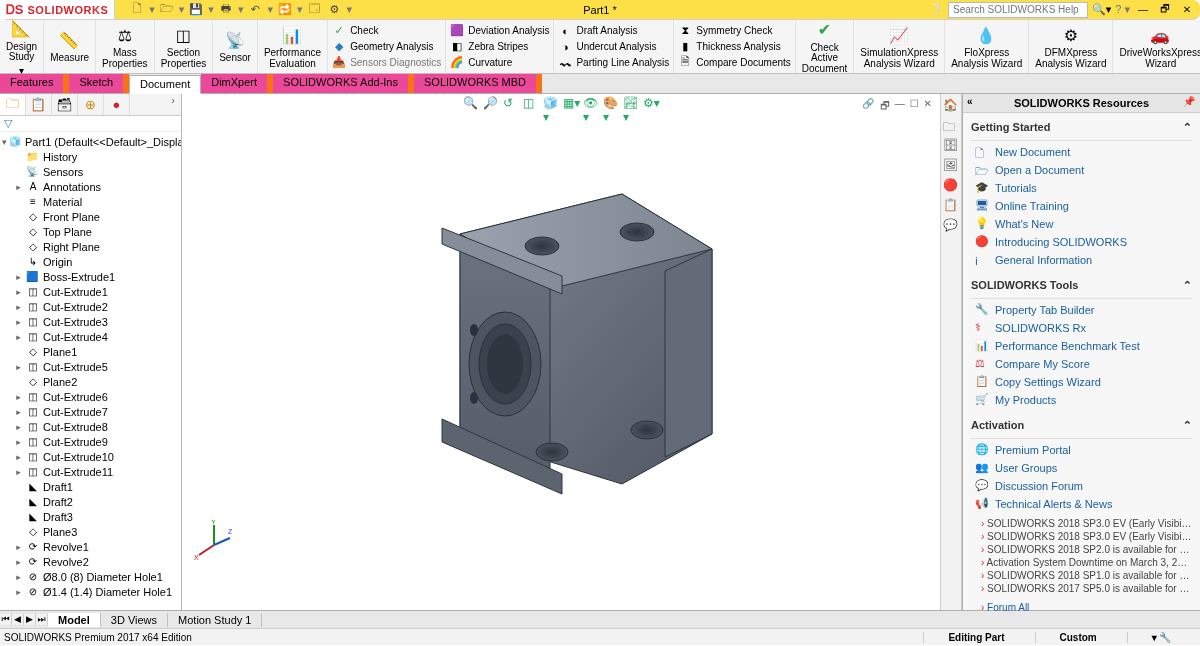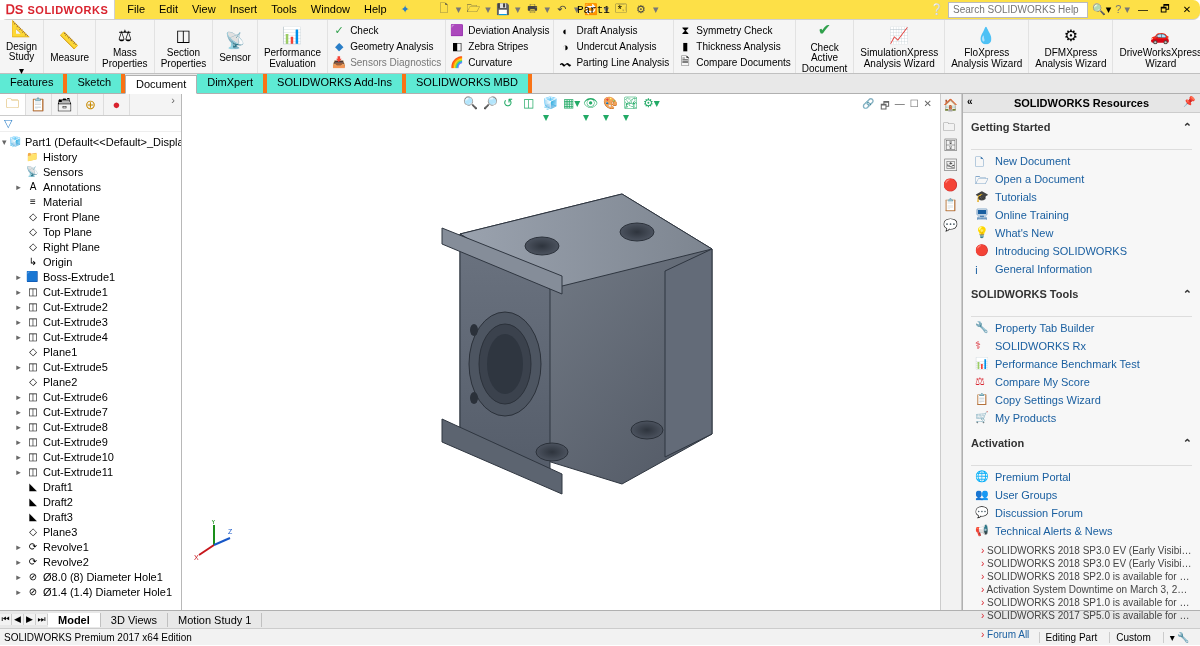--- a/index.html
+++ b/index.html
@@ -92,16 +92,6 @@
   <div class="logo-sw">
     <span class="ds">ᎠS</span>
     <span class="text">SOLIDWORKS</span>
-  </div>
-  <div class="menubar">
-    <span>File</span>
-    <span>Edit</span>
-    <span>View</span>
-    <span>Insert</span>
-    <span>Tools</span>
-    <span>Window</span>
-    <span>Help</span>
-    <span class="blue">✦</span>
   </div>
   <div class="qat" style="margin-left:14px;">
     <span class="ico">🗋</span>

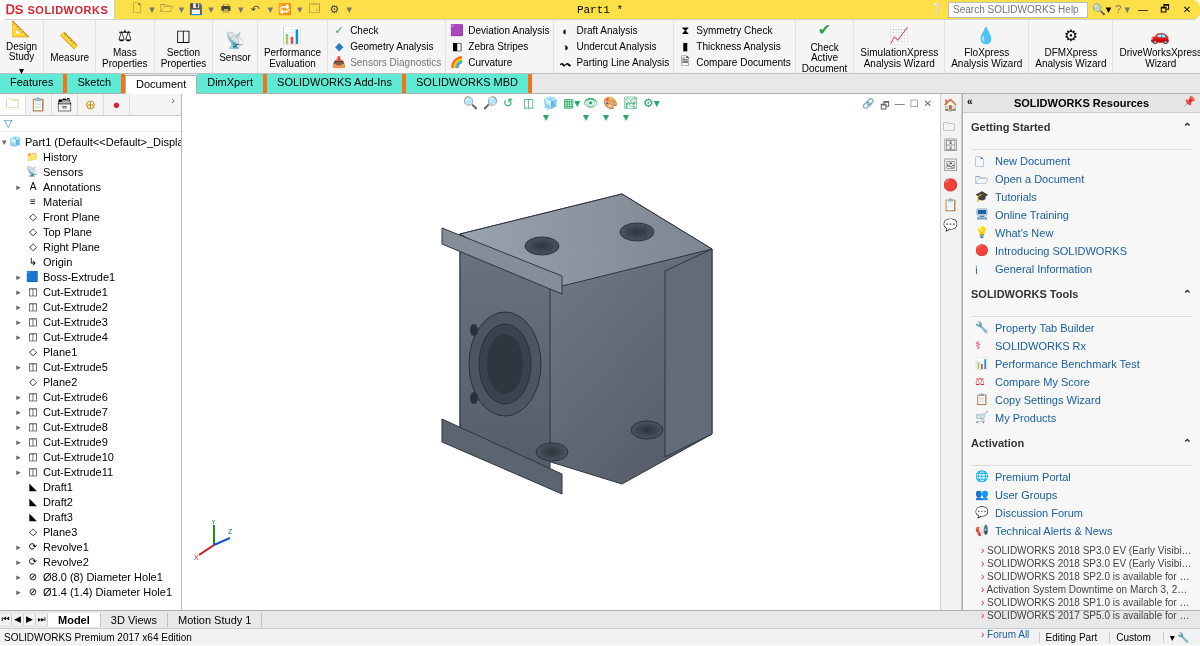--- a/index.html
+++ b/index.html
@@ -14,7 +14,7 @@
 .menubar span { padding:2px 6px; cursor:default; }
 .qat { display:flex; align-items:center; gap:4px; margin-left:8px; }
 .qat .ico { width:16px; height:16px; display:flex; align-items:center; justify-content:center; font-size:11px; color:#444; }
-.doc-title { position:absolute; left:50%; transform:translateX(-50%); font-size:11px;font-family:Liberation Mono, monospace; }
+.doc-title { position:absolute; left:50%; transform:translateX(-50%); font-size:11px; }
 .title-right { margin-left:auto; display:flex; align-items:center; gap:4px; padding-right:4px; }
 .search-help { width:140px; height:16px; border:1px solid #bbb; font-size:10px; padding:0 4px; color:#888; background:#fff; }
 .win-btn { width:18px; height:14px; display:flex; align-items:center; justify-content:center; font-size:10px; }

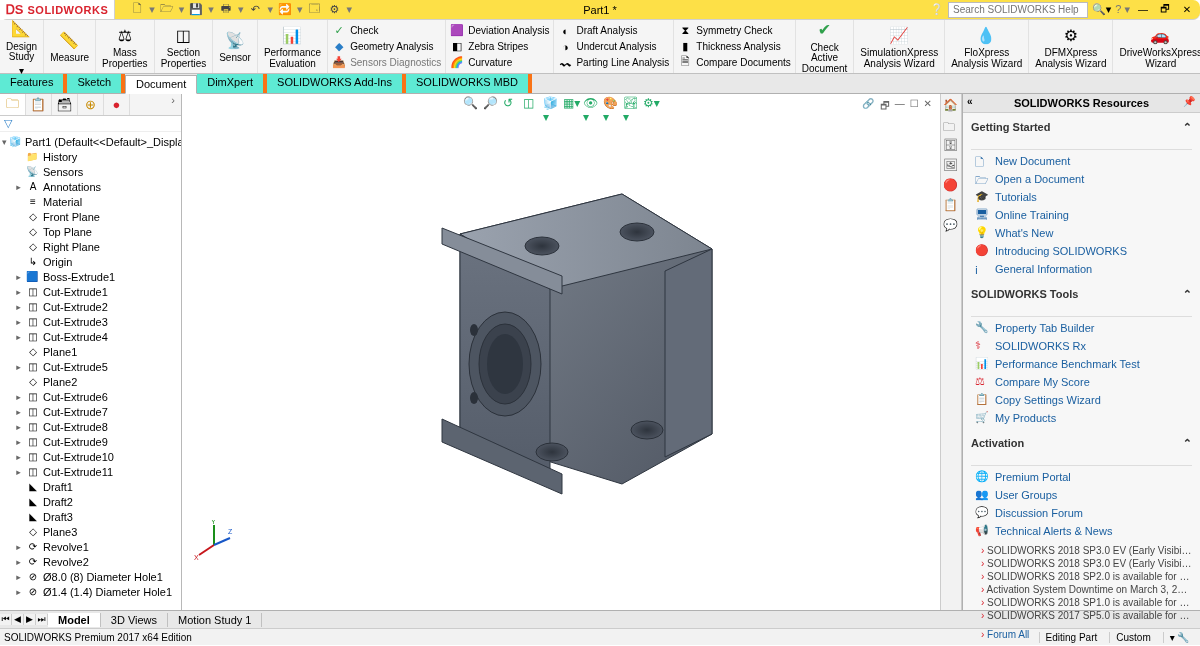--- a/index.html
+++ b/index.html
@@ -31,7 +31,7 @@
 
 
 .tabbar { display:flex; height:20px; background:#e8e8e8; border-bottom:1px solid #b0b0b0; font-size:11px; }
-.tabbar .tab { padding:2px 10px; border-right:4px solid #f97316; background:#5eead4; }
+.tabbar .tab { padding:2px 10px; border-right:6px solid #f97316; background:#ec4899; }
 .tabbar .tab.active { background:#fff; border-bottom:1px solid #fff; position:relative; top:1px; border-top:1px solid #b0b0b0; border-left:1px solid #b0b0b0; border-right:1px solid #b0b0b0; }
 
 

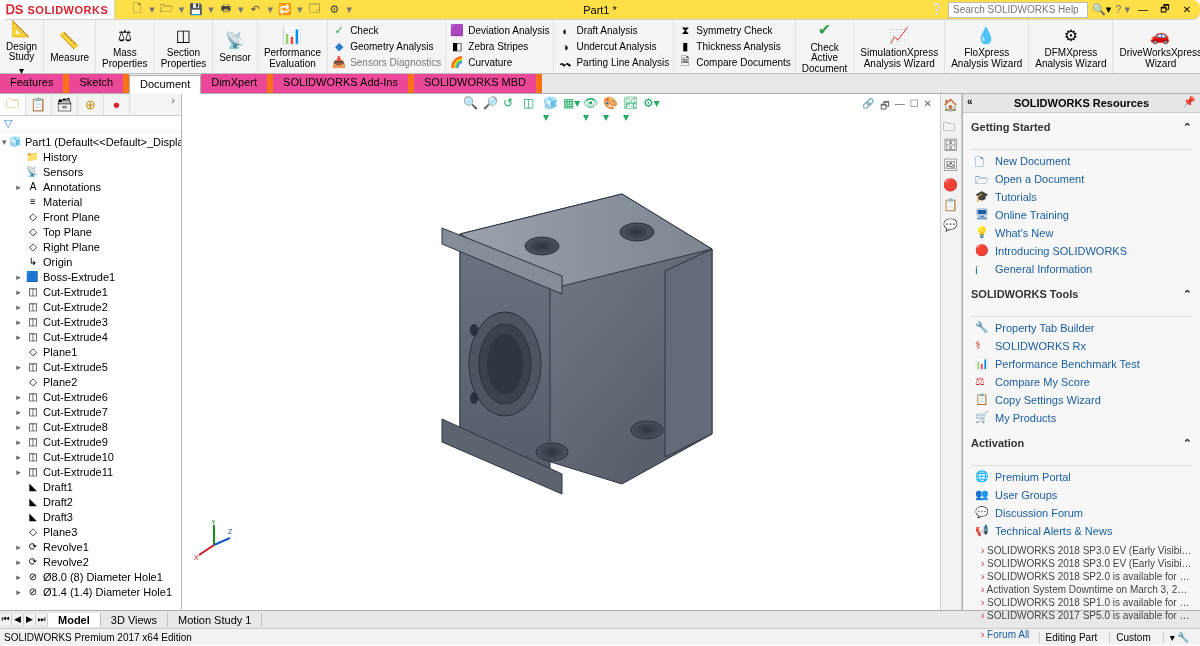--- a/index.html
+++ b/index.html
@@ -62,7 +62,7 @@
 .task-title .pin { position:absolute; right:4px; top:2px; font-size:10px; }
 .task-title .l { position:absolute; left:4px; top:2px; font-size:10px; }
 .tp-section { padding:4px 8px; }
-.tp-h { font-weight:bold; color:#333; display:flex; justify-content:space-between; margin:4px 0 2px; border-bottom:1px solid #ddd; padding-bottom:15px; }
+.tp-h { font-weight:bold; color:#333; display:flex; justify-content:space-between; margin:4px 0 2px; border-bottom:1px solid #ddd; padding-bottom:6px; }
 .tp-item { display:flex; align-items:center; gap:6px; padding:2px 0 2px 4px; color:#1a5fa0; }
 .tp-item .ic { width:14px; height:14px; font-size:11px; }
 .tp-news { color:#444; font-size:10px; padding:1px 0 1px 10px; white-space:nowrap; overflow:hidden; text-overflow:ellipsis; }

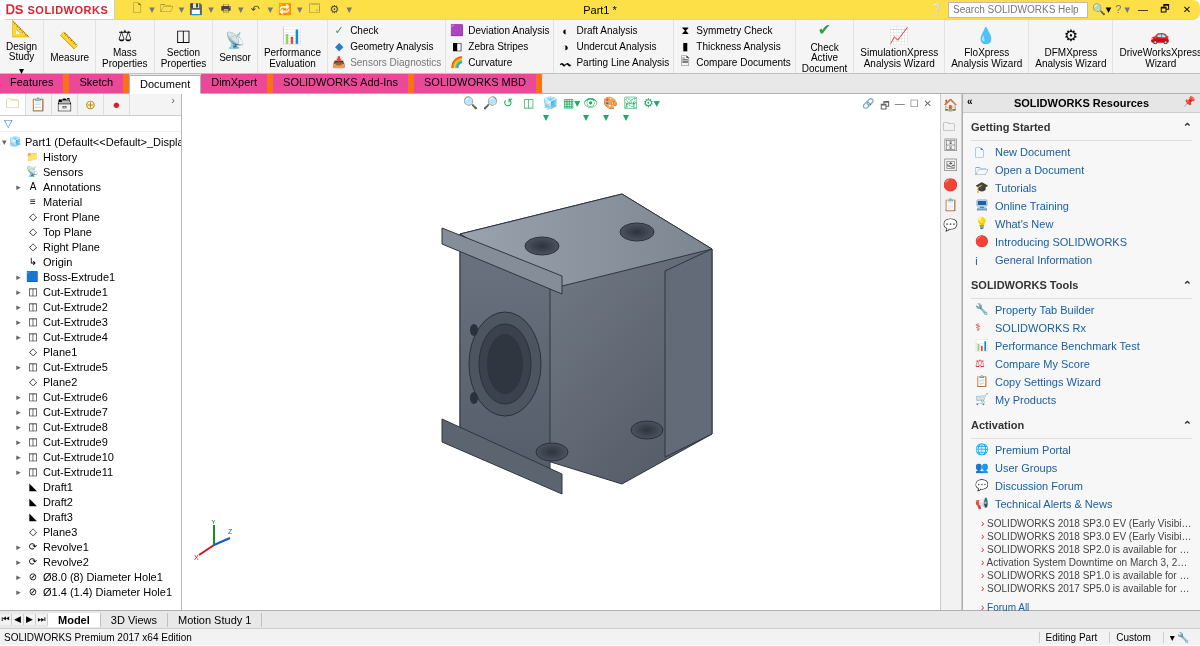--- a/index.html
+++ b/index.html
@@ -75,7 +75,7 @@
 .bottom-tabs .btab { padding:1px 10px; border-right:1px solid #c0c0c0; }
 .bottom-tabs .btab.active { background:#fff; font-weight:bold; }
 .statusbar { height:17px; background:#f2f2f2; border-top:1px solid #ccc; display:flex; align-items:center; font-size:10px; padding:0 4px; gap:6px; }
-.statusbar .seg { border-left:1px solid #ccc; padding:0 6px; }
+.statusbar .seg { border-left:1px solid #ccc; padding:0 24px;font-weight:bold; }
 .statusbar .fill { flex:1; }
 
 .gold { color:#c78a00; }

